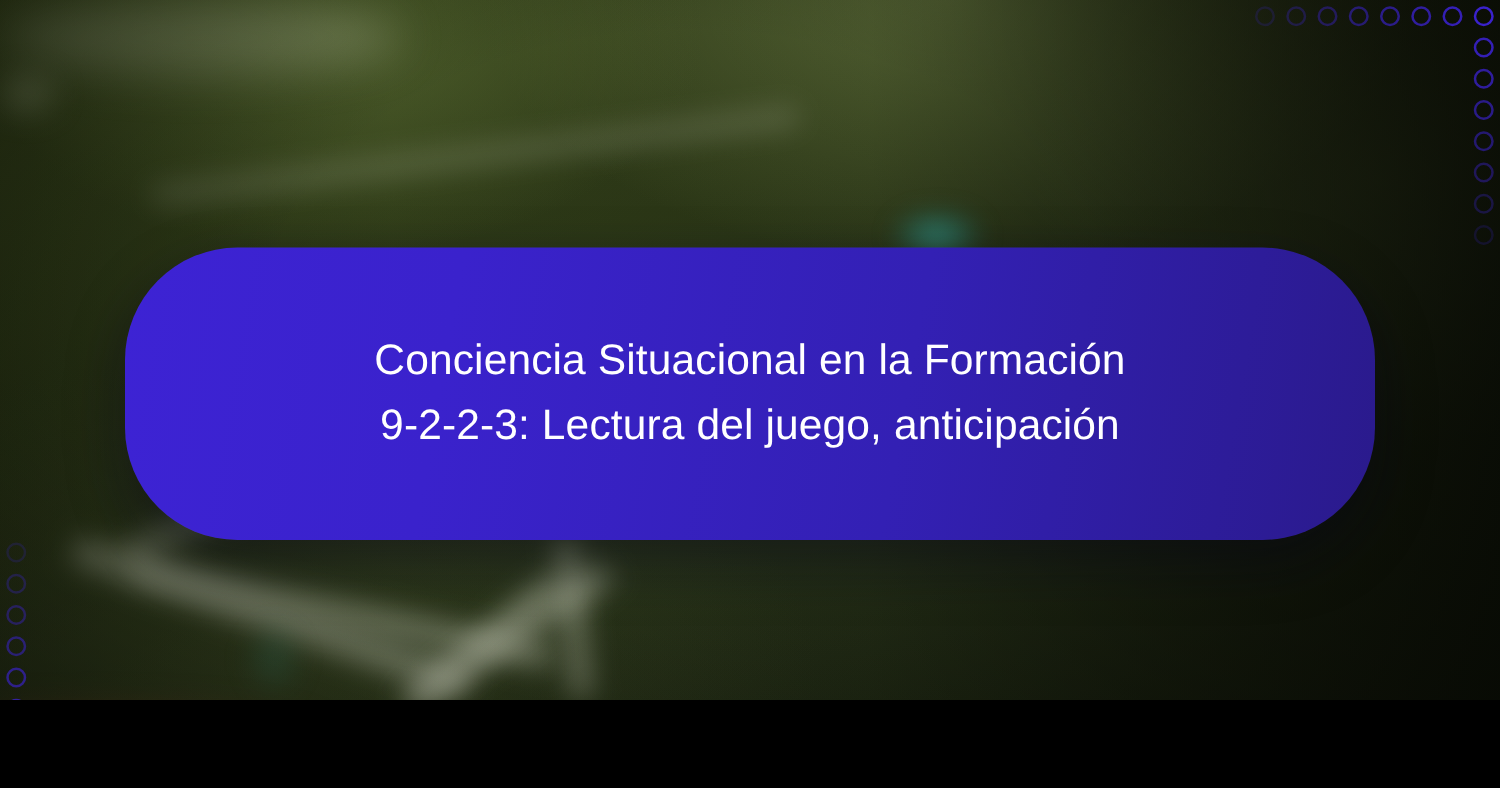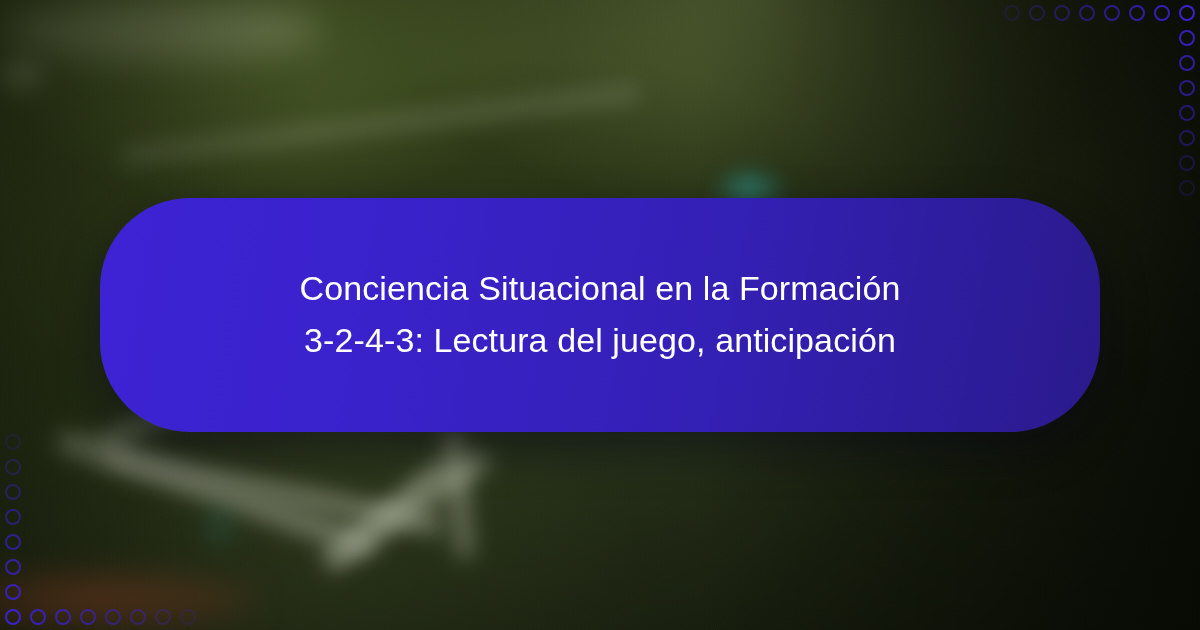--- a/index.html
+++ b/index.html
@@ -12,7 +12,7 @@
   #canvas {
     position: relative;
     width: 1200px;
-    height: 630px;
+    height: 560px;
     overflow: hidden;
     font-family: "Liberation Sans", "DejaVu Sans", sans-serif;
     background: #1d2410;

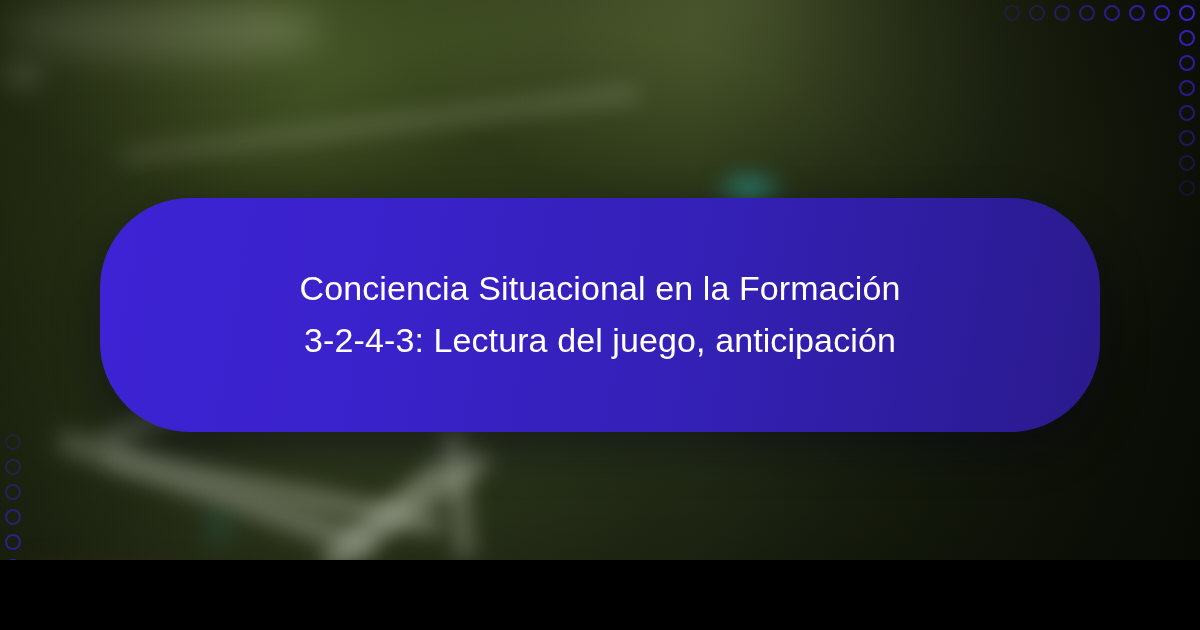--- a/index.html
+++ b/index.html
@@ -227,7 +227,7 @@
     </div>
 
   <div class="card">
-    <h1 class="card-title"><span>Conciencia Situacional en la Formación</span><br><span>3-2-4-3: Lectura del juego, anticipación</span></h1>
+    <h1 class="card-title"><span>Conciencia Situacional en la Formación</span><br><span>9-2-2-3: Lectura del juego, anticipación</span></h1>
   </div>
 
 </div>

